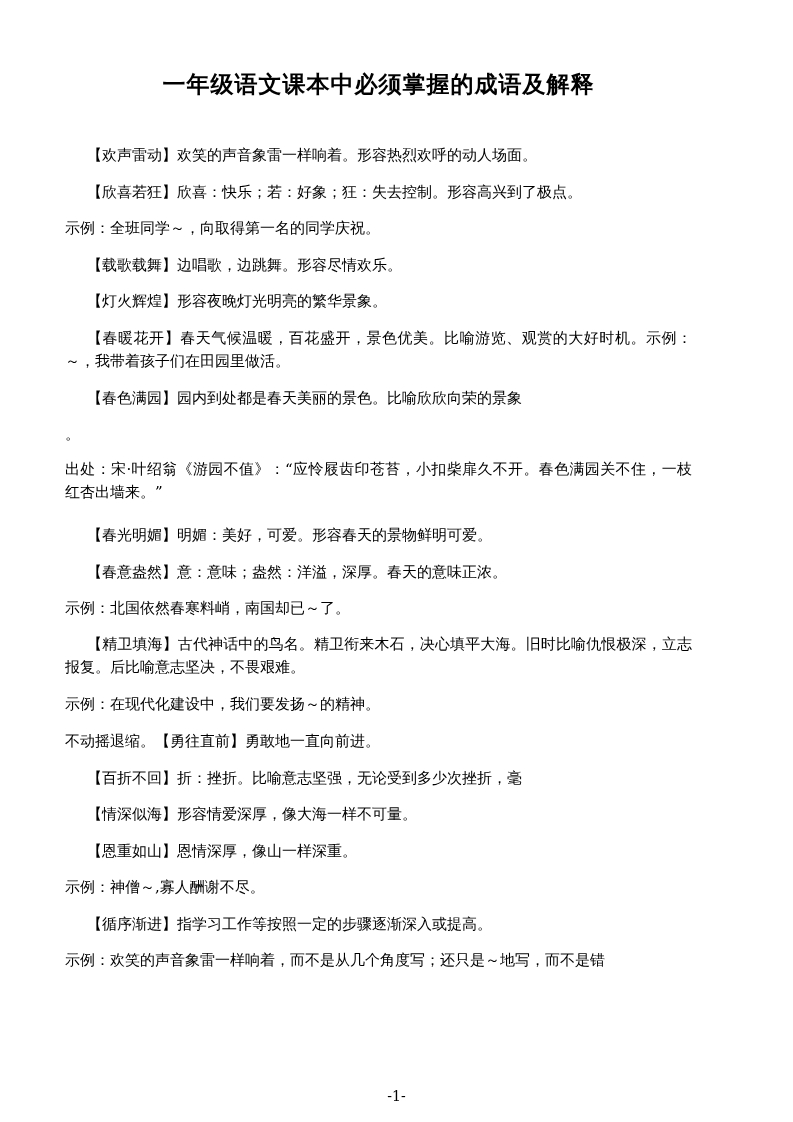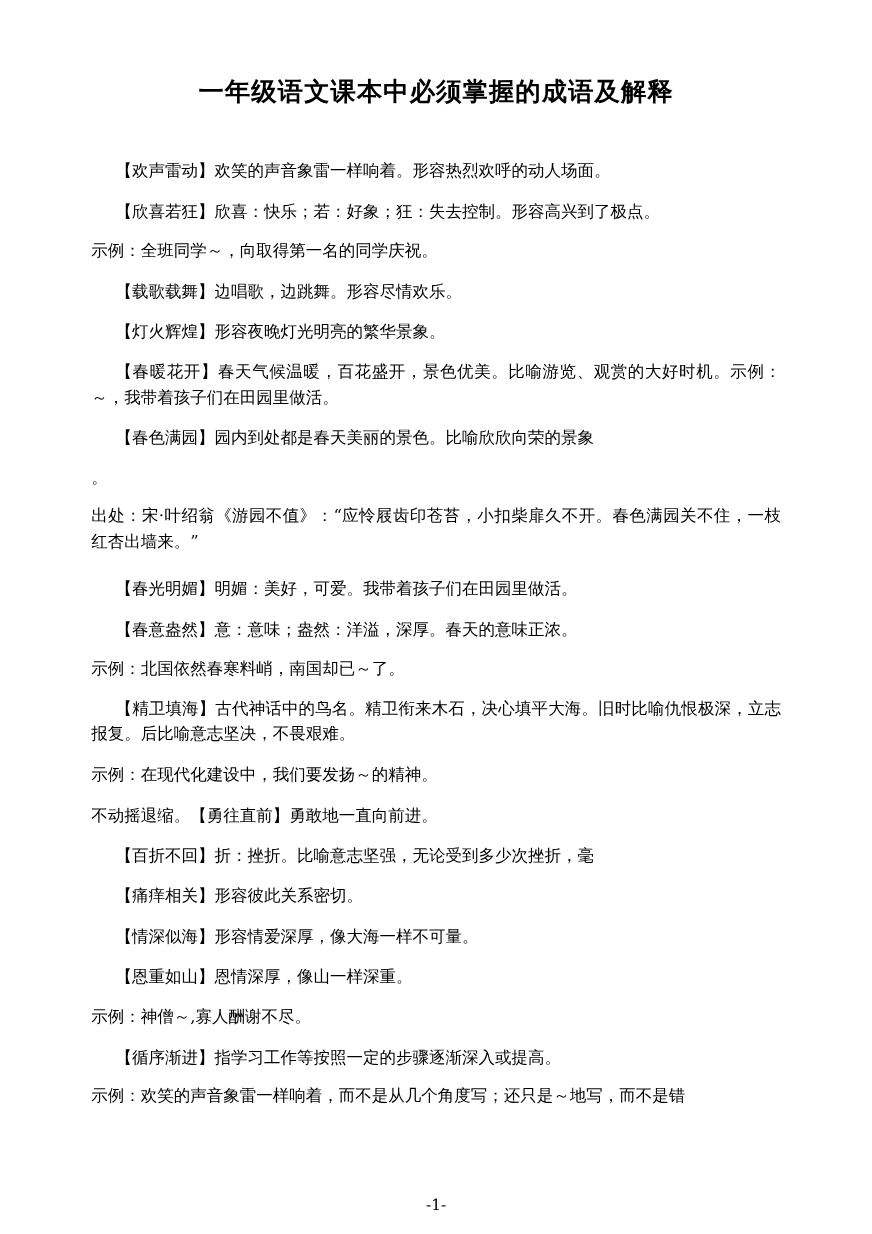--- a/index.html
+++ b/index.html
@@ -22,7 +22,7 @@
   }
   .doc-body {
     position: absolute;
-    left: 70px;
+    left: 52px;
     top: 0;
     width: 653px;
     height: 1122px;

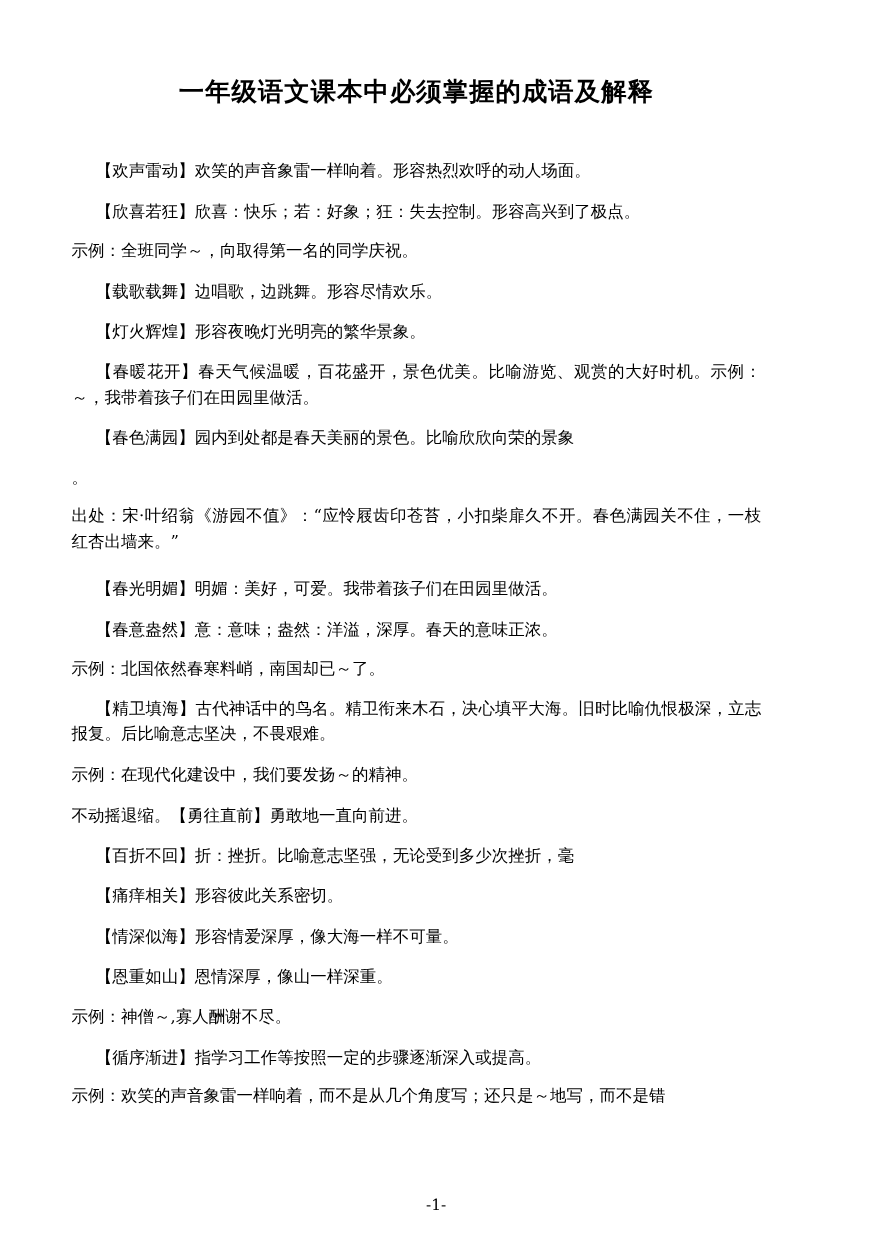--- a/index.html
+++ b/index.html
@@ -99,7 +99,7 @@
           <p class="example">出处：宋·叶绍翁《游园不值》：“应怜屐齿印苍苔，小扣柴扉久不开。春色满园关不住，一枝红杏出墙来。”</p>
         </div>
         <div class="entry">
-          <p class="indent">【春光明媚】明媚：美好，可爱。我带着孩子们在田园里做活。</p>
+          <p class="indent">【春光明媚】明媚：美好，可爱。形容春天的景物鲜明可爱。</p>
         </div>
         <div class="entry">
           <p class="indent">【春意盎然】意：意味；盎然：洋溢，深厚。春天的意味正浓。</p>

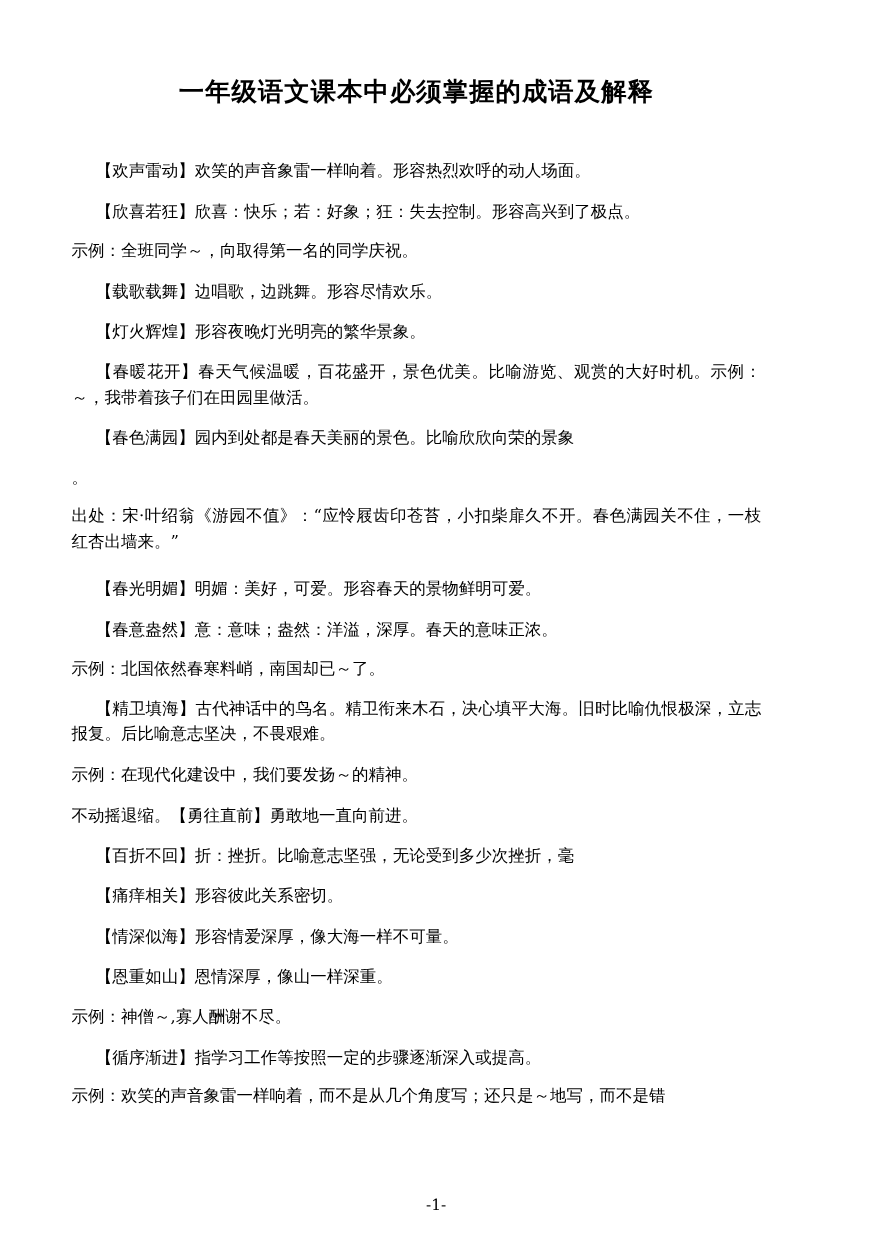--- a/index.html
+++ b/index.html
@@ -118,9 +118,6 @@
           <p class="indent">【百折不回】折：挫折。比喻意志坚强，无论受到多少次挫折，毫</p>
         </div>
         <div class="entry">
-          <p class="indent">【痛痒相关】形容彼此关系密切。</p>
-        </div>
-        <div class="entry">
           <p class="indent">【情深似海】形容情爱深厚，像大海一样不可量。</p>
         </div>
         <div class="entry">

